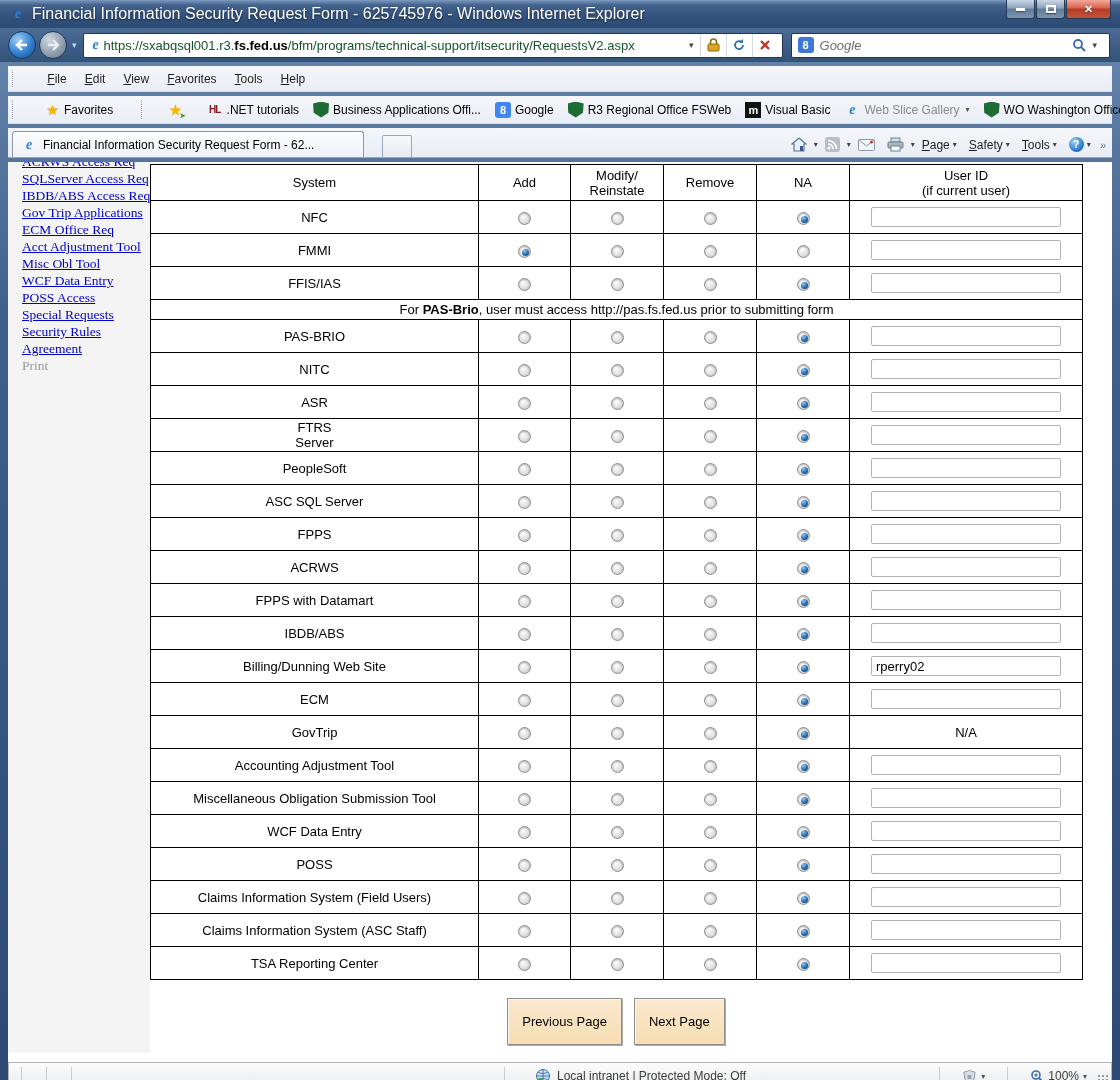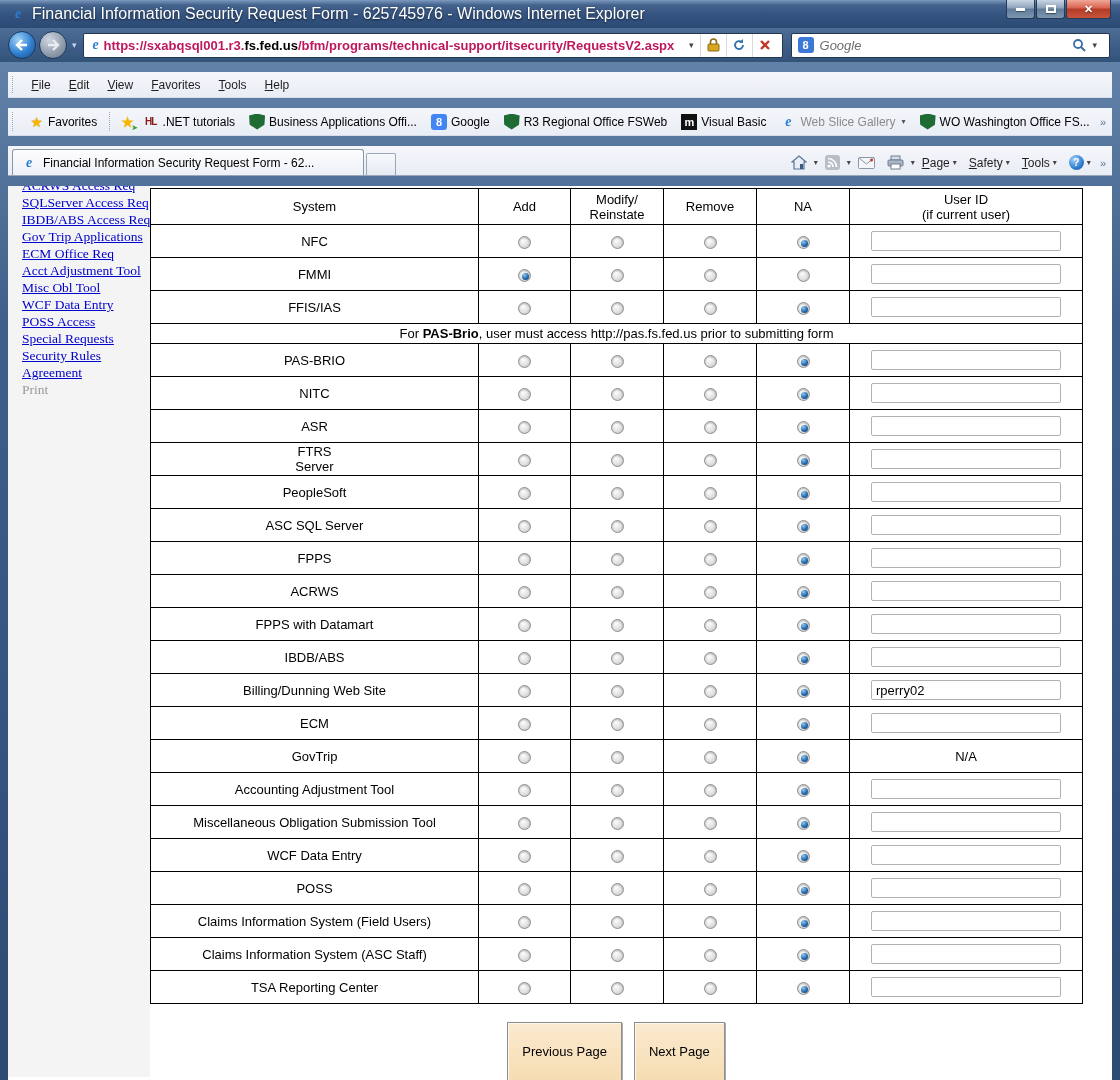--- a/index.html
+++ b/index.html
@@ -32,7 +32,7 @@
   .addr-bar { flex:0 0 700px; height:25px; background:#fff; border:1px solid #22374f; border-radius:2px;
     display:flex; align-items:center; padding:0 4px; font-size:13px; }
   .addr-url { flex:1; white-space:nowrap; overflow:hidden; }
-  .u-dim { color:#be185d;font-weight:bold; } .u-dom { color:#000; font-weight:bold; }
+  .u-dim { color:#14532d; } .u-dom { color:#000; font-weight:bold; }
   .addr-dd { color:#444; font-size:9px; padding:0 6px; }
   .addr-btn { width:26px; height:23px; display:flex; align-items:center; justify-content:center; border-left:1px solid #d5dbe2; }
   .search-box { margin-left:8px; flex:1; height:25px; background:#fff; border:1px solid #22374f; border-radius:2px;

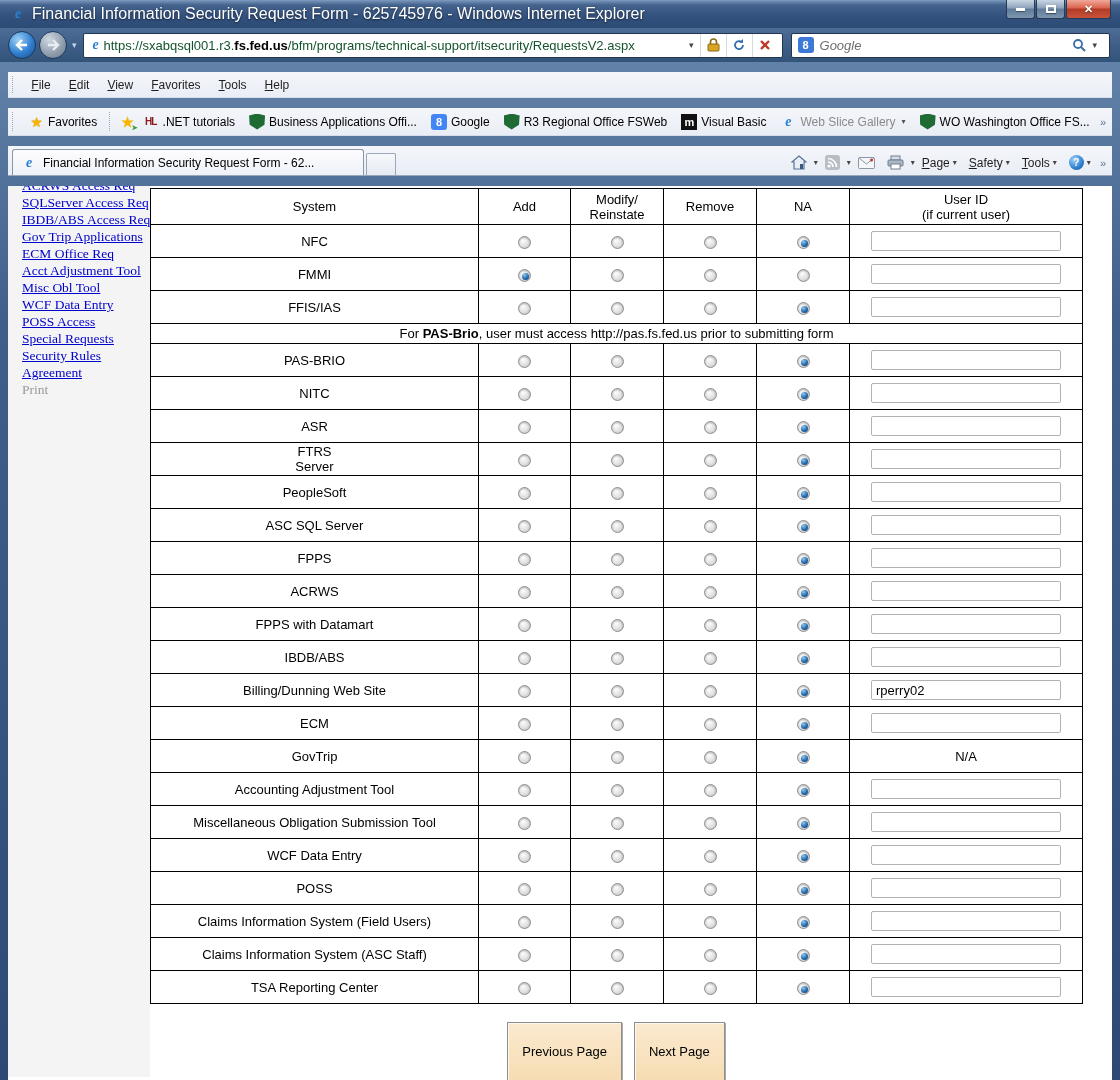--- a/index.html
+++ b/index.html
@@ -41,7 +41,7 @@
   .g-badge { width:16px; height:16px; background:#3b78d8; color:#fff; border-radius:3px; font-size:11px; font-weight:bold;
     display:flex; align-items:center; justify-content:center; margin-right:6px; }
   
-  .chrome { background:linear-gradient(180deg,#f4f6fa,#e9edf5); border-bottom:1px solid #d7dde8; margin:10px 8px; position:relative; }
+  .chrome { background:linear-gradient(180deg,#f4f6fa,#e9edf5); border-bottom:1px solid #d7dde8; margin:4px 8px; position:relative;gap:16px; }
   .grip { border-left:1px dotted #9aa7b8; height:70%; margin:0 6px 0 4px; }
   .menubar { height:26px; display:flex; align-items:center; font-size:12px; color:#1e1e1e; }
   .menu-item { padding:3px 9px; cursor:default; }

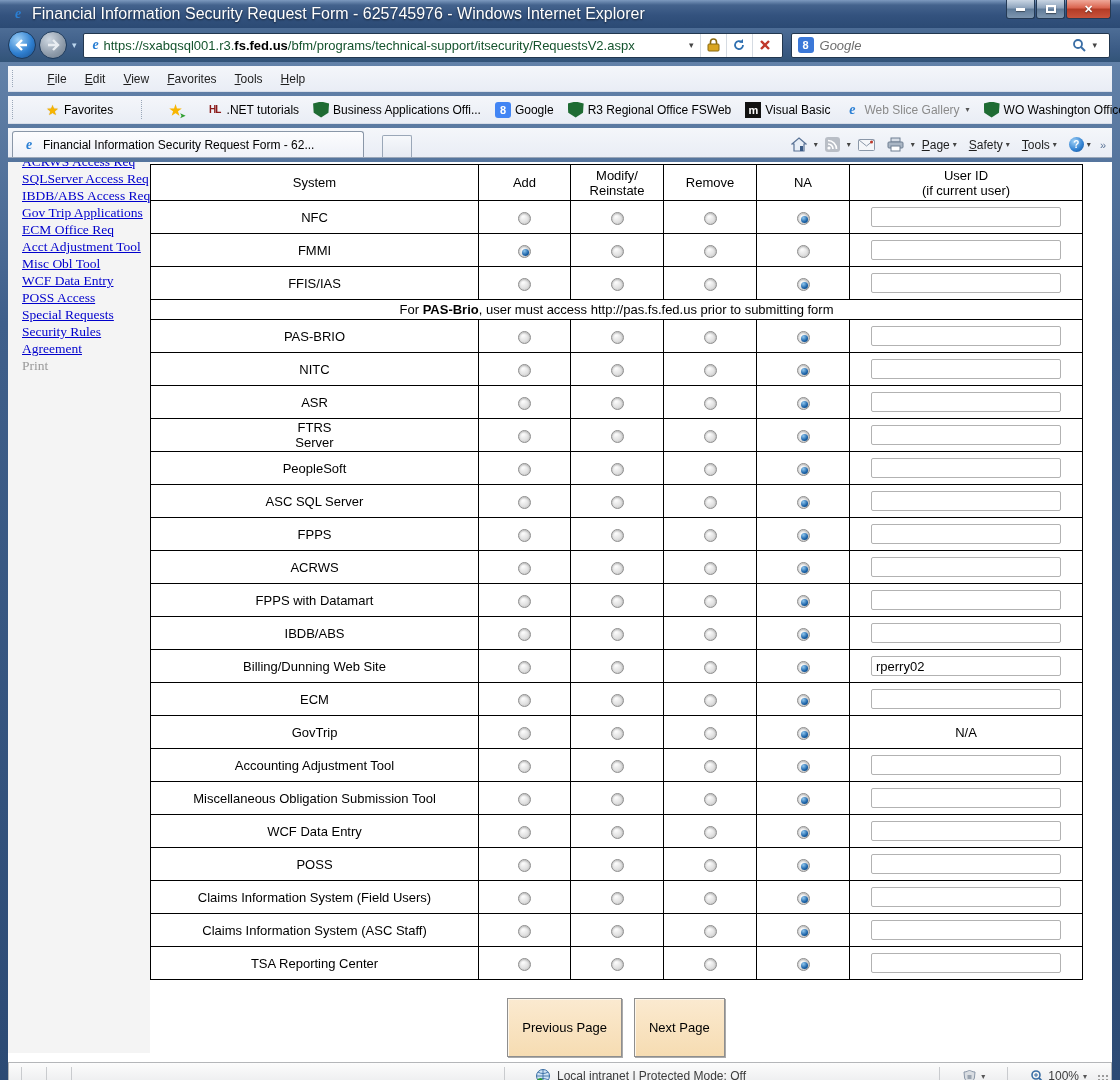--- a/index.html
+++ b/index.html
@@ -96,7 +96,7 @@
     font-size:13px; padding:0 4px; }
   .uid-text { font-size:13px; }
   .page-btns { width:932px; display:flex; justify-content:center; gap:12px; margin-top:18px; }
-  .pg-btn { font-size:13px; font-family:"Liberation Sans",sans-serif; color:#000; padding:21px 14px;
+  .pg-btn { font-size:13px; font-family:"Liberation Sans",sans-serif; color:#000; padding:15px 14px;
     background:linear-gradient(180deg,#fbead0,#f6dcb2); border:1px solid #8e8e8e;
     box-shadow:inset 1px 1px 0 #fdf6ea, 1px 1px 0 #aaa; cursor:pointer; }
   

